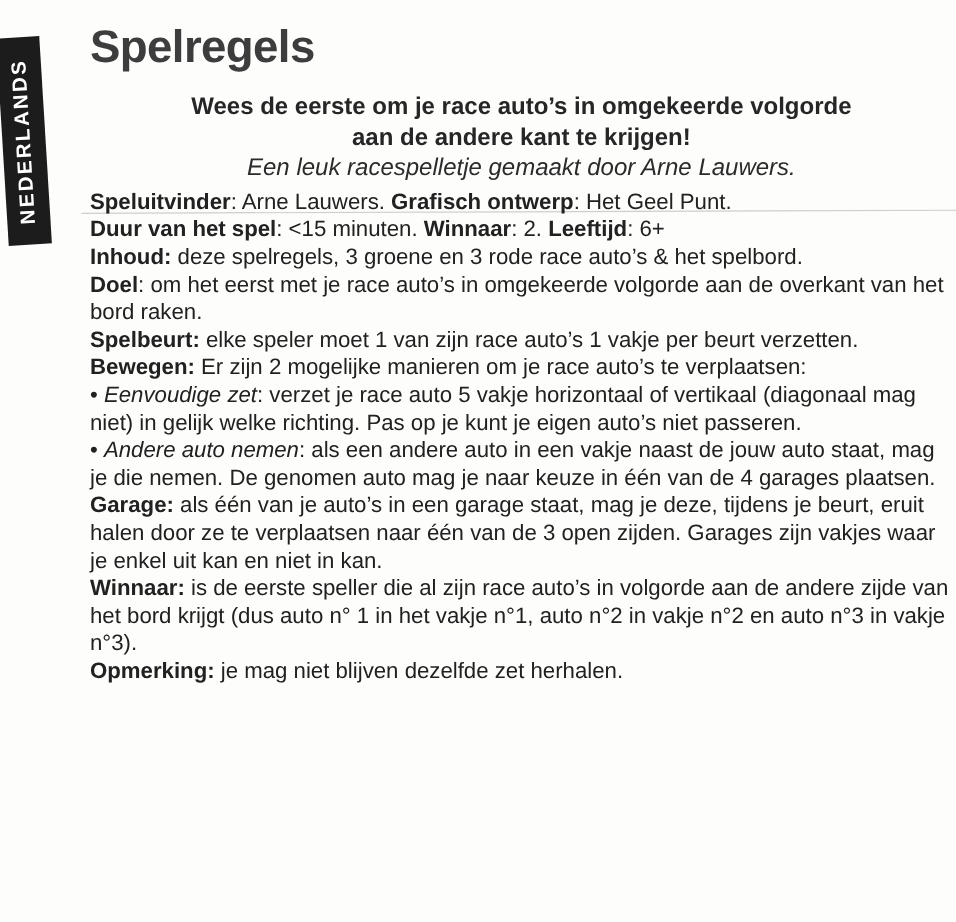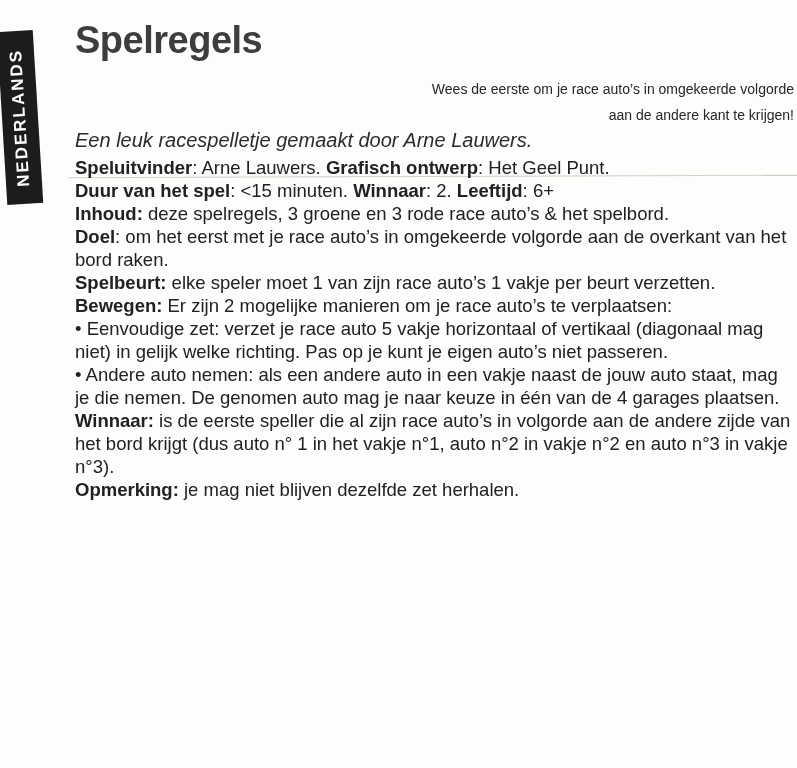--- a/index.html
+++ b/index.html
@@ -51,9 +51,9 @@
     margin-bottom:16px;
   }
   .subtitle{
-    text-align:right;
-    font-weight:normal;
-    font-size:14px;
+    text-align:center;
+    font-weight:bold;
+    font-size:20px;
     line-height:26px;
     color:#262626;
   }

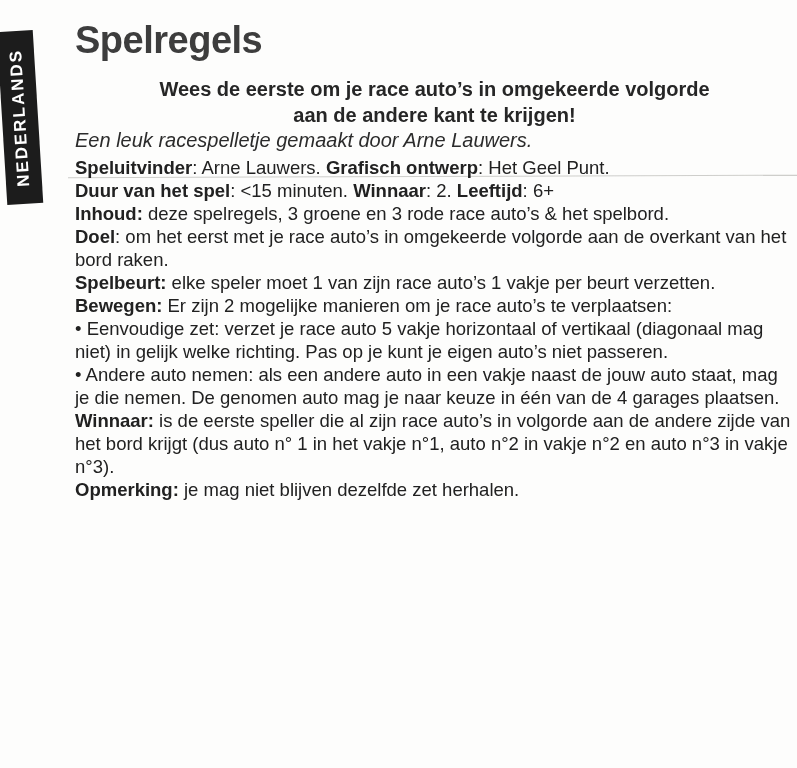--- a/index.html
+++ b/index.html
@@ -58,7 +58,7 @@
     color:#262626;
   }
   .tagline{
-    text-align:left;
+    text-align:center;
     font-style:italic;
     font-size:20px;
     line-height:25px;

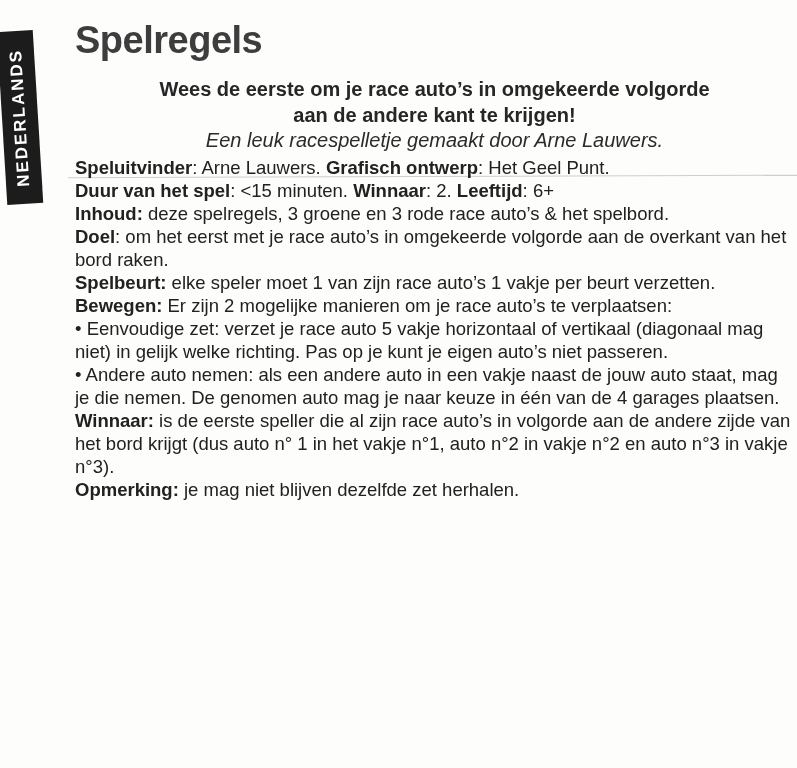--- a/index.html
+++ b/index.html
@@ -71,7 +71,7 @@
     color:var(--text);
   }
   .rules-body .para .b{font-weight:bold;margin-top:12px;}
-  .rules-body .para .i{}
+  .rules-body .para .i{font-style:italic;}
   .scan-line{
     position:absolute;
     left:68px; top:176px;

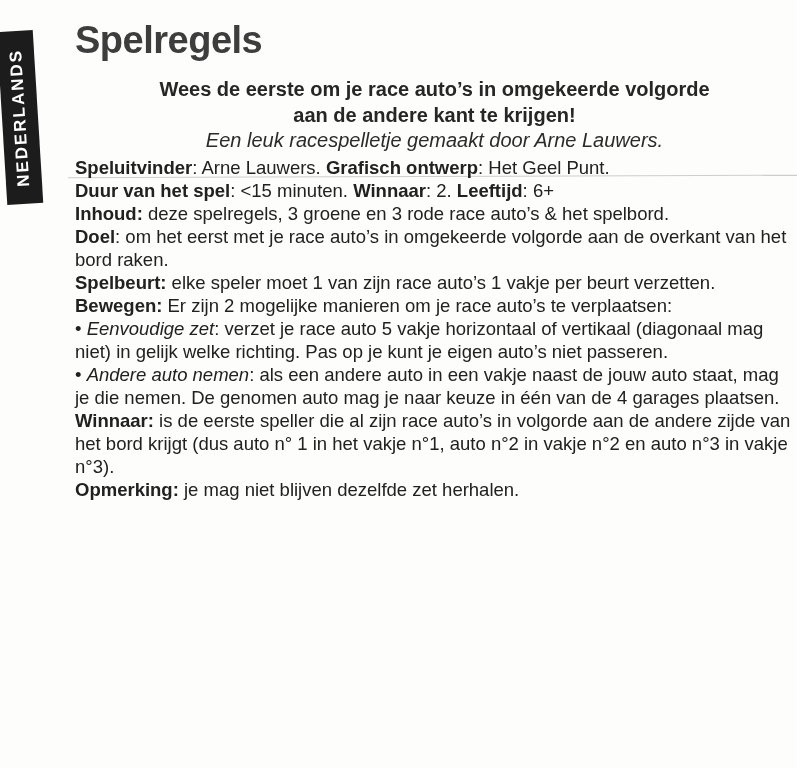--- a/index.html
+++ b/index.html
@@ -107,6 +107,7 @@
       <p class="para"><span class="b">Bewegen:</span><span> Er zijn 2 mogelijke manieren om je race auto’s te verplaatsen:</span></p>
       <p class="para"><span>• </span><span class="i">Eenvoudige zet</span><span>: verzet je race auto 5 vakje horizontaal of vertikaal (diagonaal mag niet) in gelijk welke richting. Pas op je kunt je eigen auto’s niet passeren.</span></p>
       <p class="para"><span>• </span><span class="i">Andere auto nemen</span><span>: als een andere auto in een vakje naast de jouw auto staat, mag je die nemen. De genomen auto mag je naar keuze in één van de 4 garages plaatsen.</span></p>
+      <p class="para"><span class="b">Garage:</span><span> als één van je auto’s in een garage staat, mag je deze, tijdens je beurt, eruit halen door ze te verplaatsen naar één van de 3 open zijden. Garages zijn vakjes waar je enkel uit kan en niet in kan.</span></p>
       <p class="para"><span class="b">Winnaar:</span><span> is de eerste speller die al zijn race auto’s in volgorde aan de andere zijde van het bord krijgt (dus auto n° 1 in het vakje n°1, auto n°2 in vakje n°2 en auto n°3 in vakje n°3).</span></p>
       <p class="para"><span class="b">Opmerking:</span><span> je mag niet blijven dezelfde zet herhalen.</span></p>
     </div>

